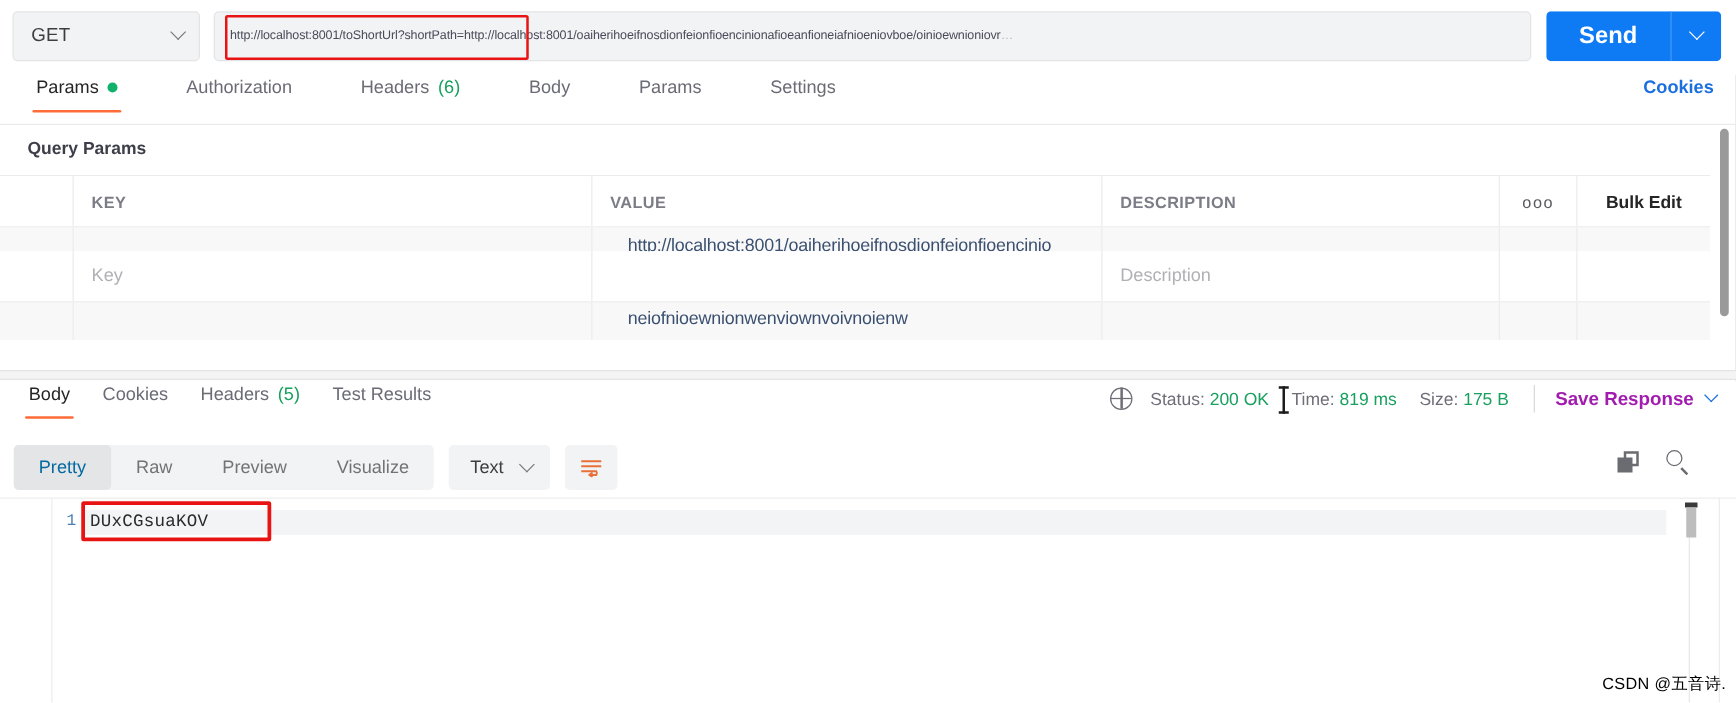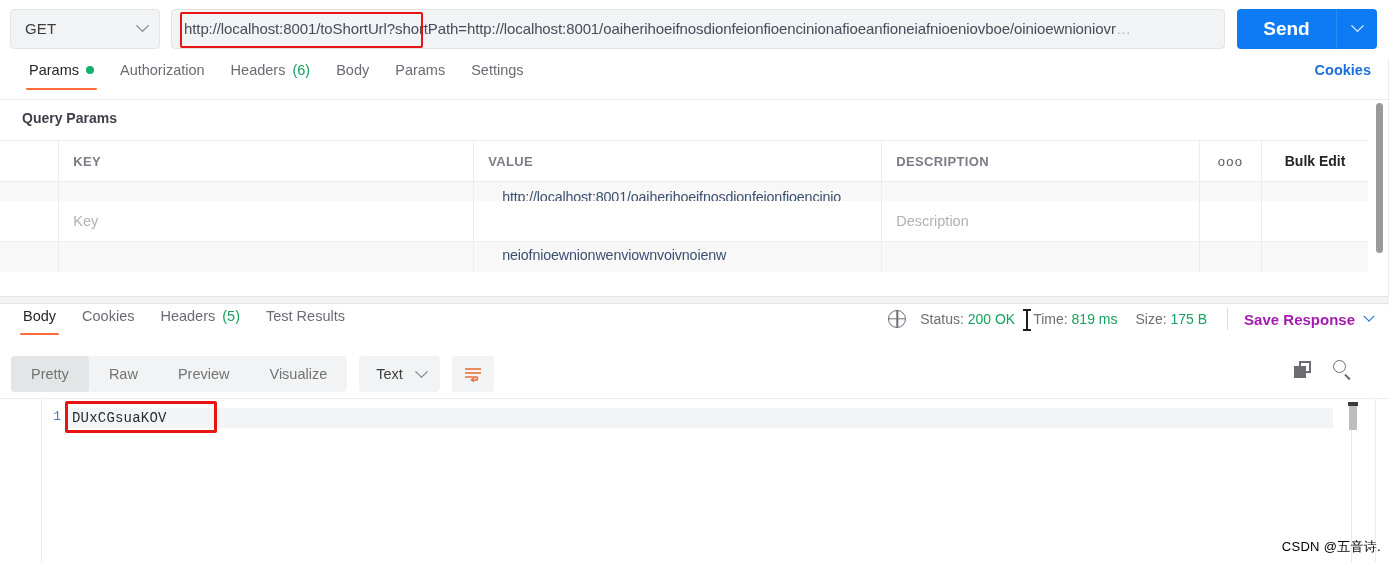--- a/index.html
+++ b/index.html
@@ -36,7 +36,7 @@
     overflow: hidden; white-space: nowrap;
   }
   .url-text {
-    font-size: 15px; color: #4a4a5a; white-space: nowrap; overflow: hidden;
+    font-size: 10px; color: #4a4a5a; white-space: nowrap; overflow: hidden;
     text-overflow: clip; letter-spacing: -.1px; text-align: center;
   }
   .url-ellipsis { color: #b9b9bd; }

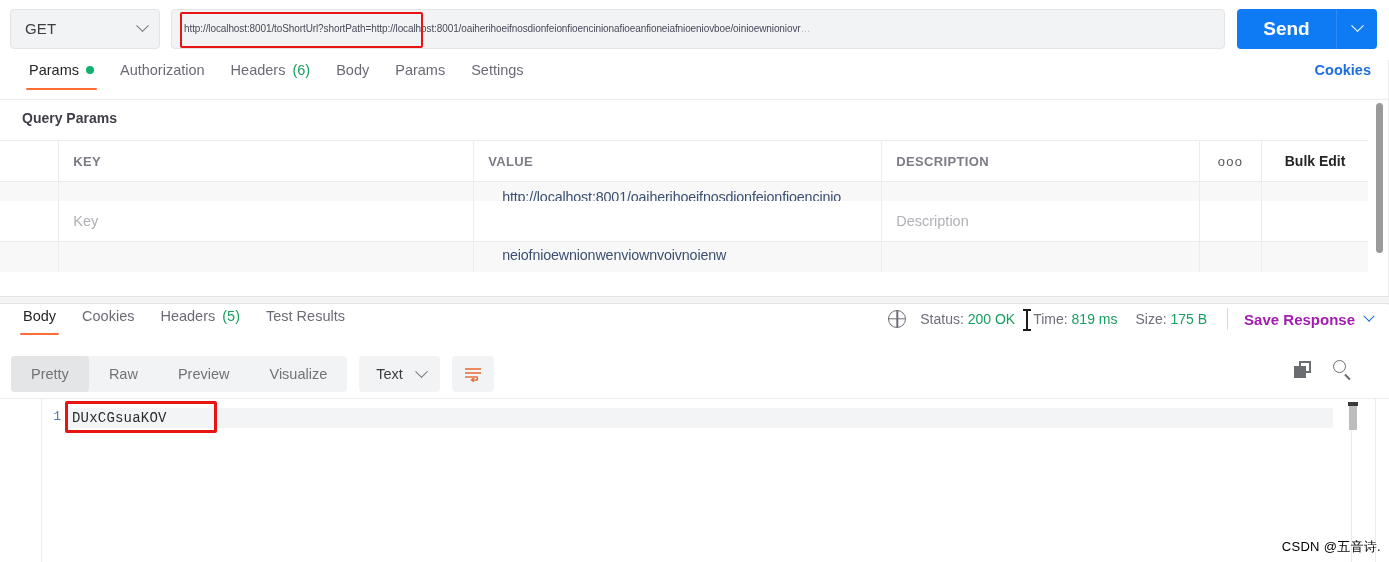--- a/index.html
+++ b/index.html
@@ -67,6 +67,7 @@
     position: absolute; left: 0; top: 60px; width: 1389px; height: 40px;
     display: flex; align-items: flex-start; padding-left: 16px;
     border-bottom: 1px solid #ebebeb;
+    gap: 29px;
   }
   .rtab {
     position: relative; font-size: 14.5px; color: #6b6b76; padding: 2px 13px 12px 13px;

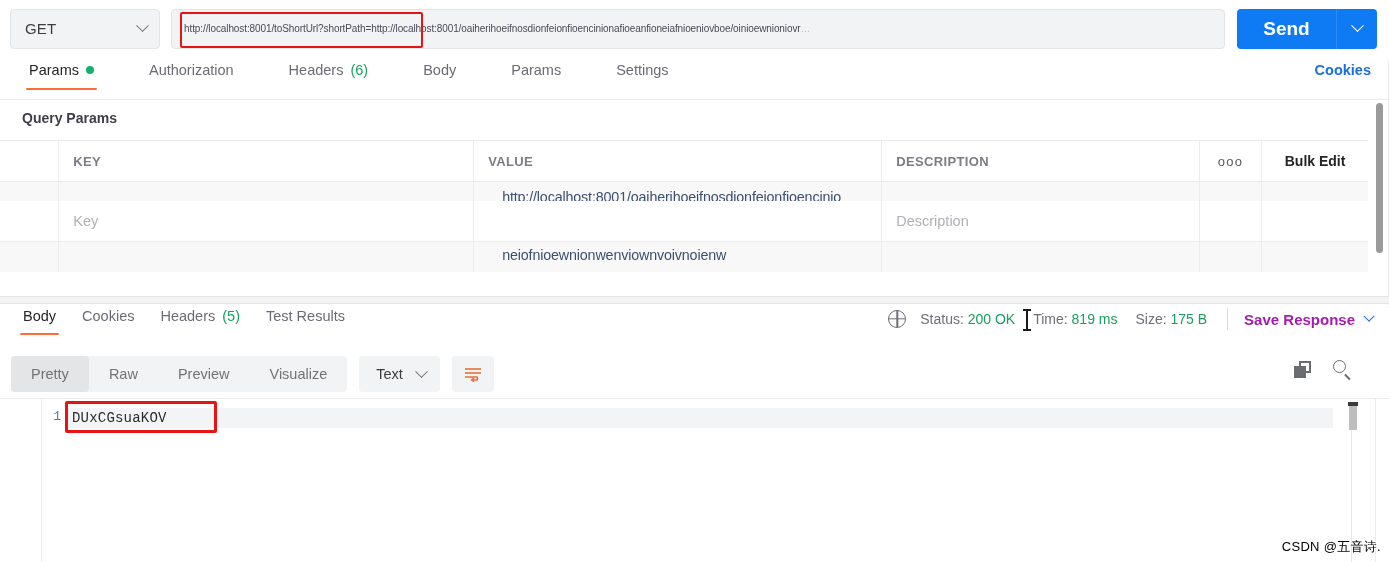--- a/index.html
+++ b/index.html
@@ -193,7 +193,7 @@
     font-size: 14.5px; color: #737373; padding: 0 20px; height: 36px;
     display: flex; align-items: center; cursor: pointer; border-radius: 4px;
   }
-  .seg-item.active { background: #e4e5e6; color: #737373; }
+  .seg-item.active { background: #e4e5e6; color: #0369a1; }
   .type-box {
     margin-left: 12px; background: #f2f3f4; border-radius: 4px; height: 36px;
     display: flex; align-items: center; gap: 14px; padding: 0 14px 0 17px; cursor: pointer;

